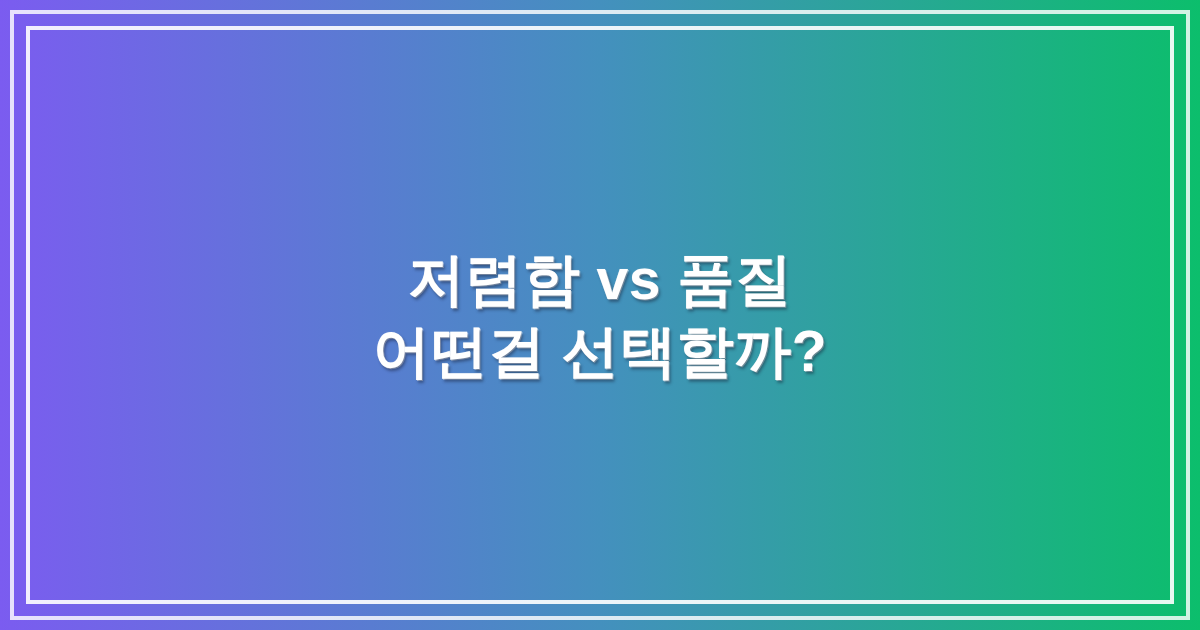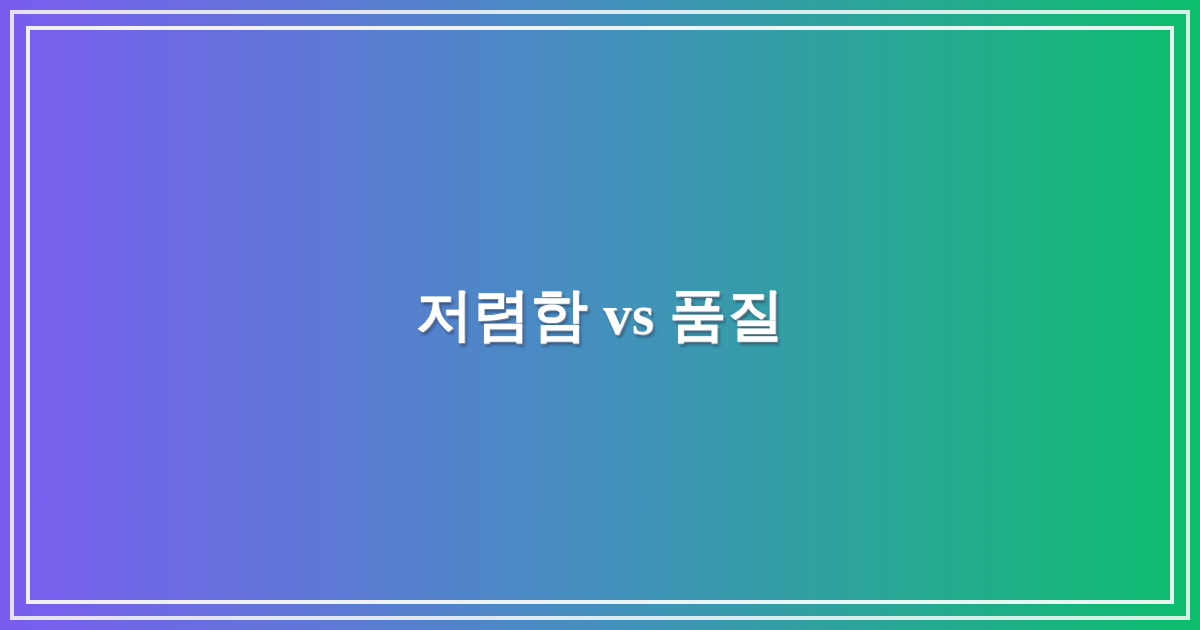--- a/index.html
+++ b/index.html
@@ -101,7 +101,7 @@
   <div class="frame frame-inner" style="inset: 26px; border-width: 4px;"></div>
 
   <div class="title-wrap">
-    <span class="title-line" style="color: rgb(255, 255, 255); font-size: 57px; line-height: 72px; text-align: center; font-family: Liberation Serif, serif;">저렴함 vs 품질</span>
+    <span class="title-line" style="color: rgb(255, 255, 255); font-size: 57px; line-height: 72px; text-align: center;">저렴함 vs 품질</span>
   </div>
 
 </div>

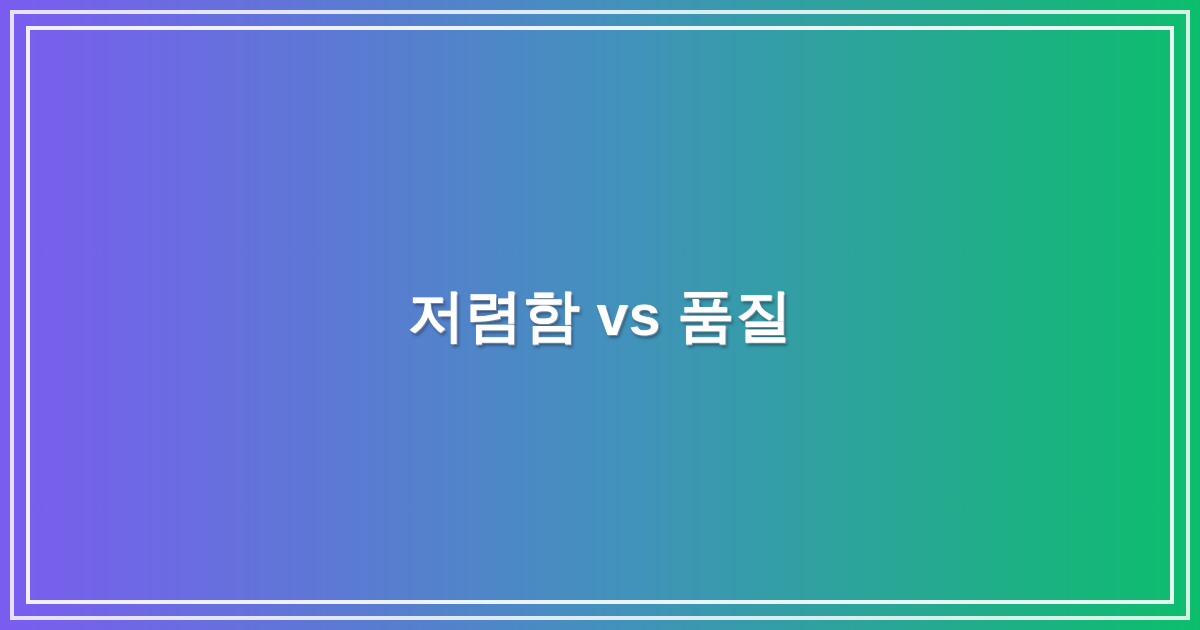--- a/index.html
+++ b/index.html
@@ -102,6 +102,7 @@
 
   <div class="title-wrap">
     <span class="title-line" style="color: rgb(255, 255, 255); font-size: 57px; line-height: 72px; text-align: center;">저렴함 vs 품질</span>
+    <span class="title-line" style="color: rgb(255, 255, 255); font-size: 57px; line-height: 72px; text-align: center;">어떤걸 선택할까?</span>
   </div>
 
 </div>

